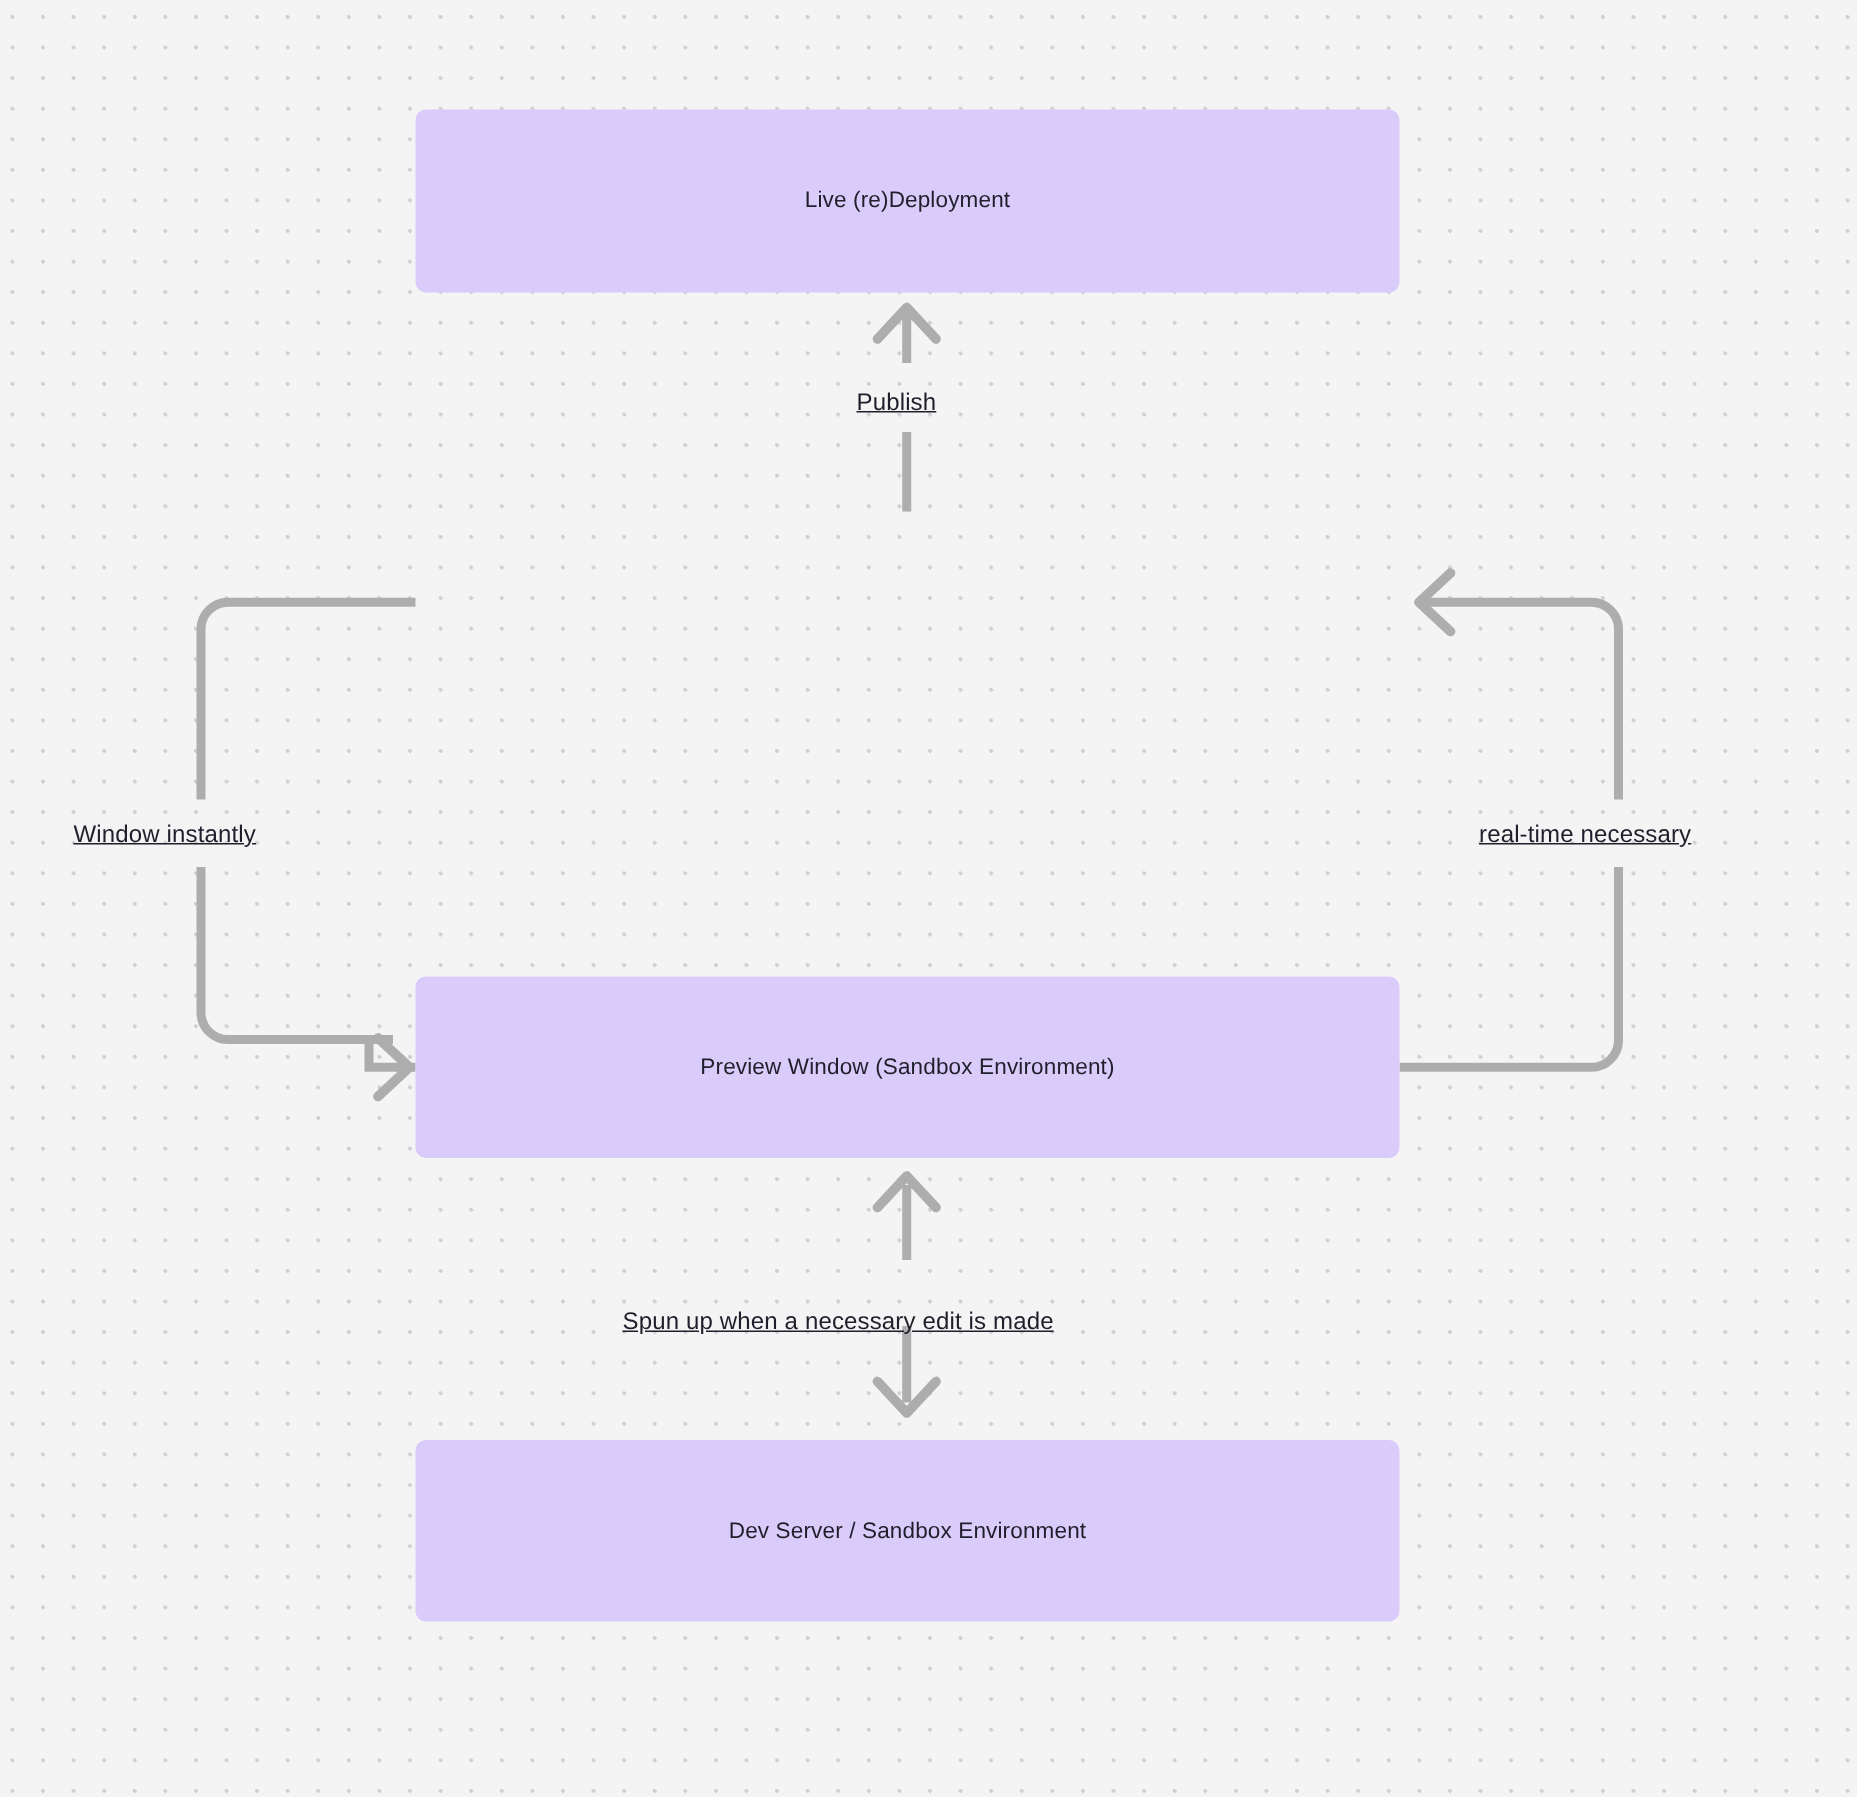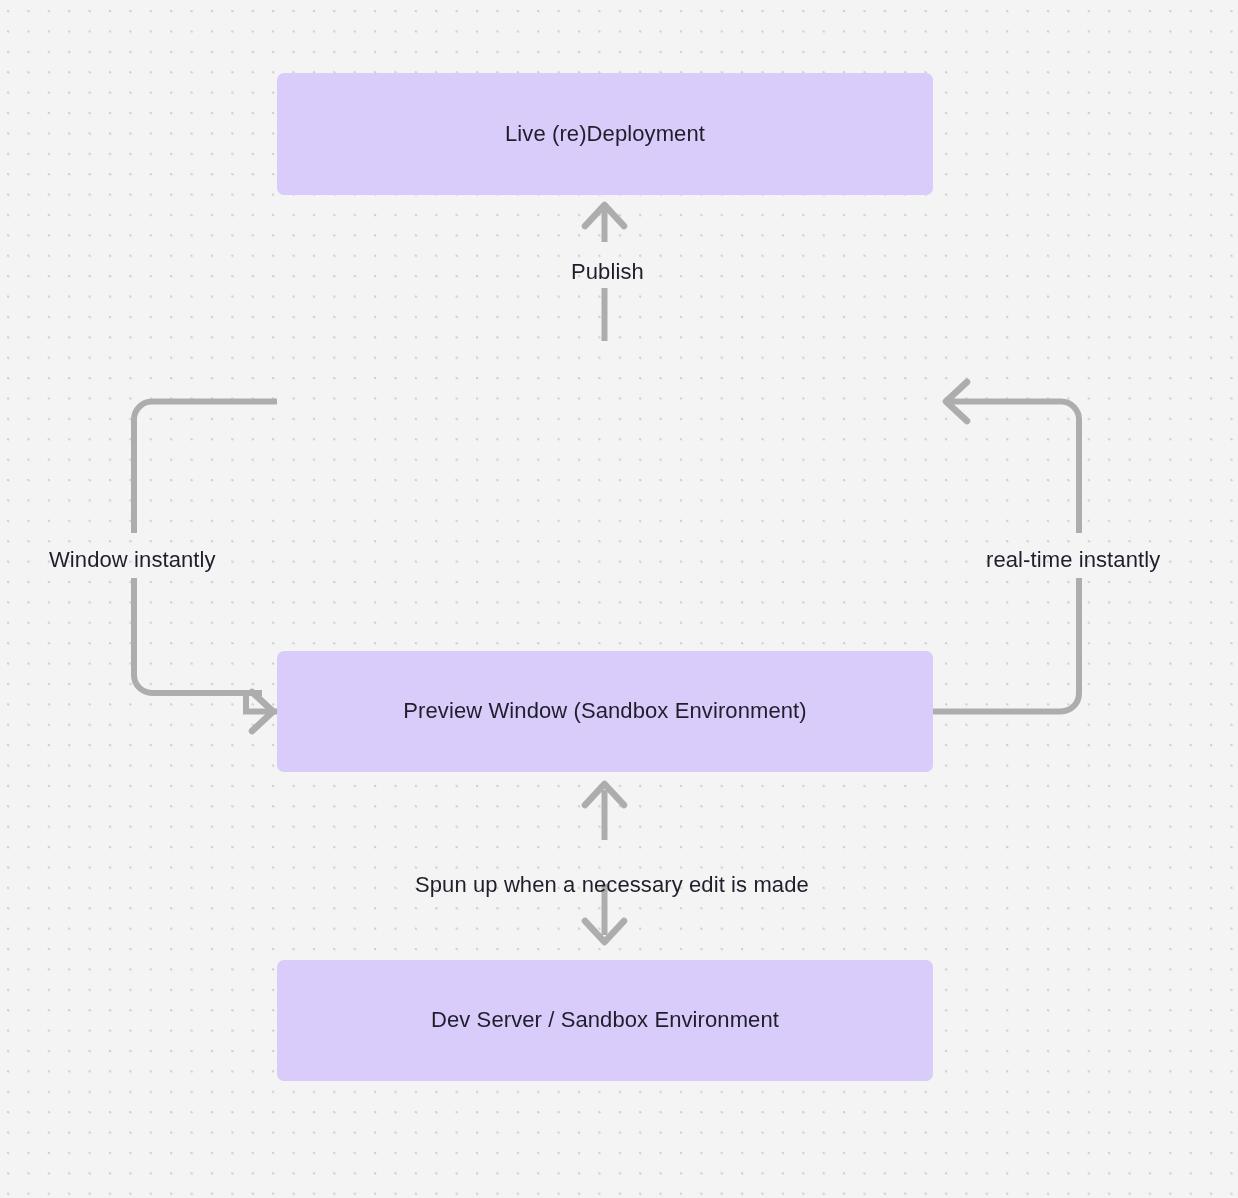--- a/index.html
+++ b/index.html
@@ -43,7 +43,7 @@
     align-items: center;
     justify-content: center;
     color: #1f1f2b;
-    font-size: 22px;
+    font-size: 15px;
     letter-spacing: 0.1px;
     line-height: 1.3;
     text-align: center;

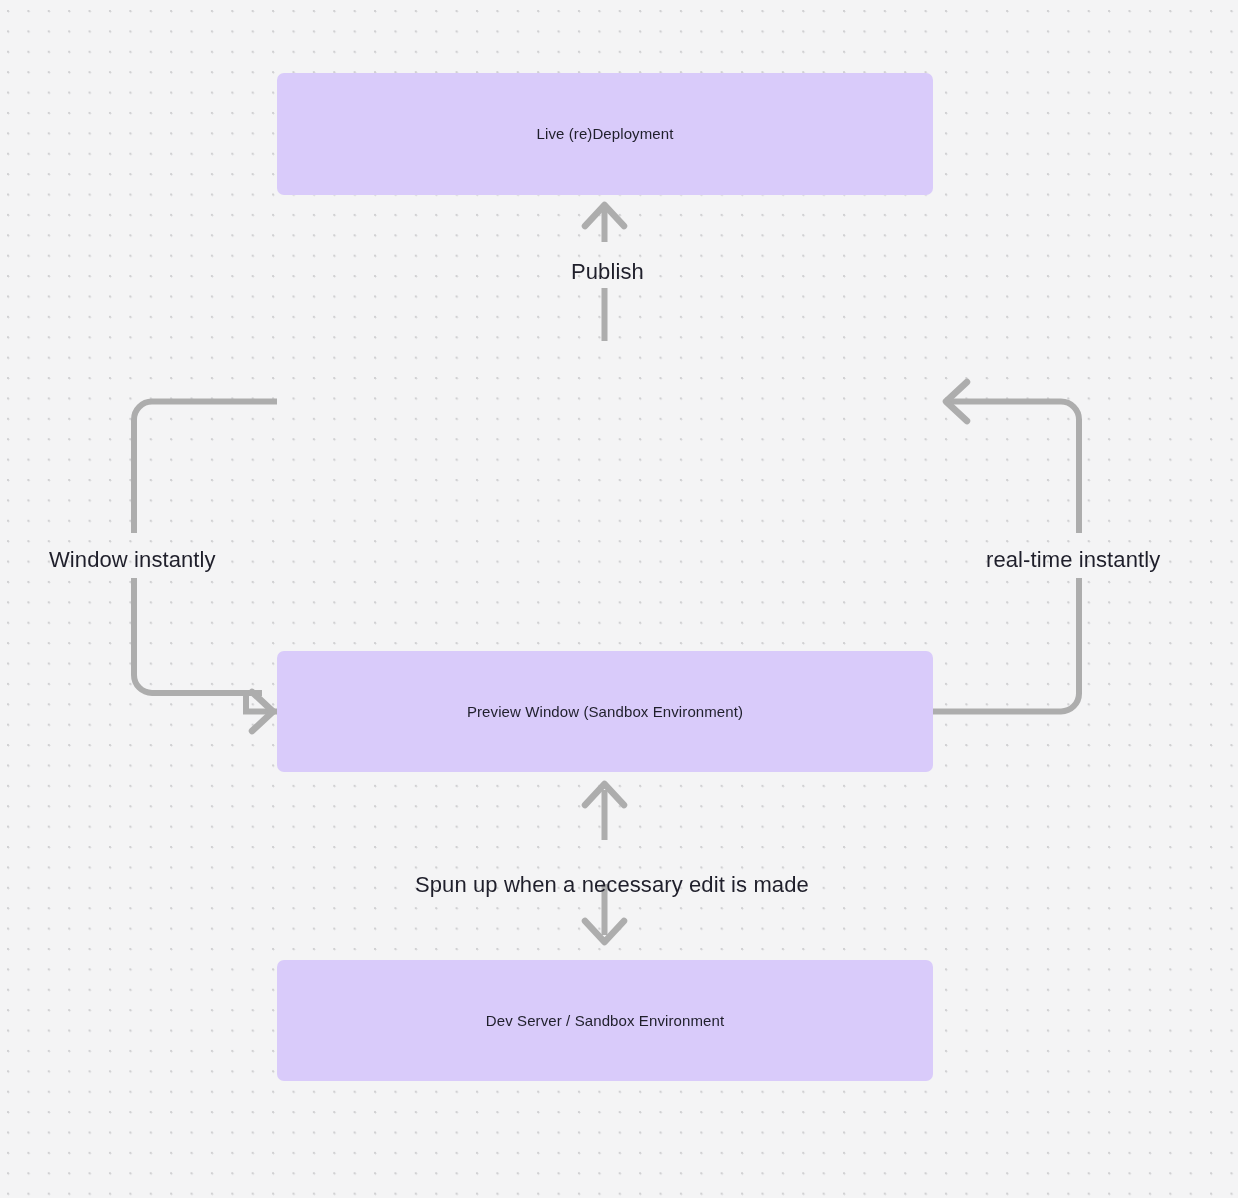--- a/index.html
+++ b/index.html
@@ -57,10 +57,11 @@
   .edge-label {
     position: absolute;
     color: #1f1f2b;
-    font-size: 22px;
+    font-size: 16px;
     line-height: 1.2;
     white-space: nowrap;
     letter-spacing: 0.1px;
+    text-decoration: underline;
   }
 
   #label-publish        { left: 571px;  top: 259px; }

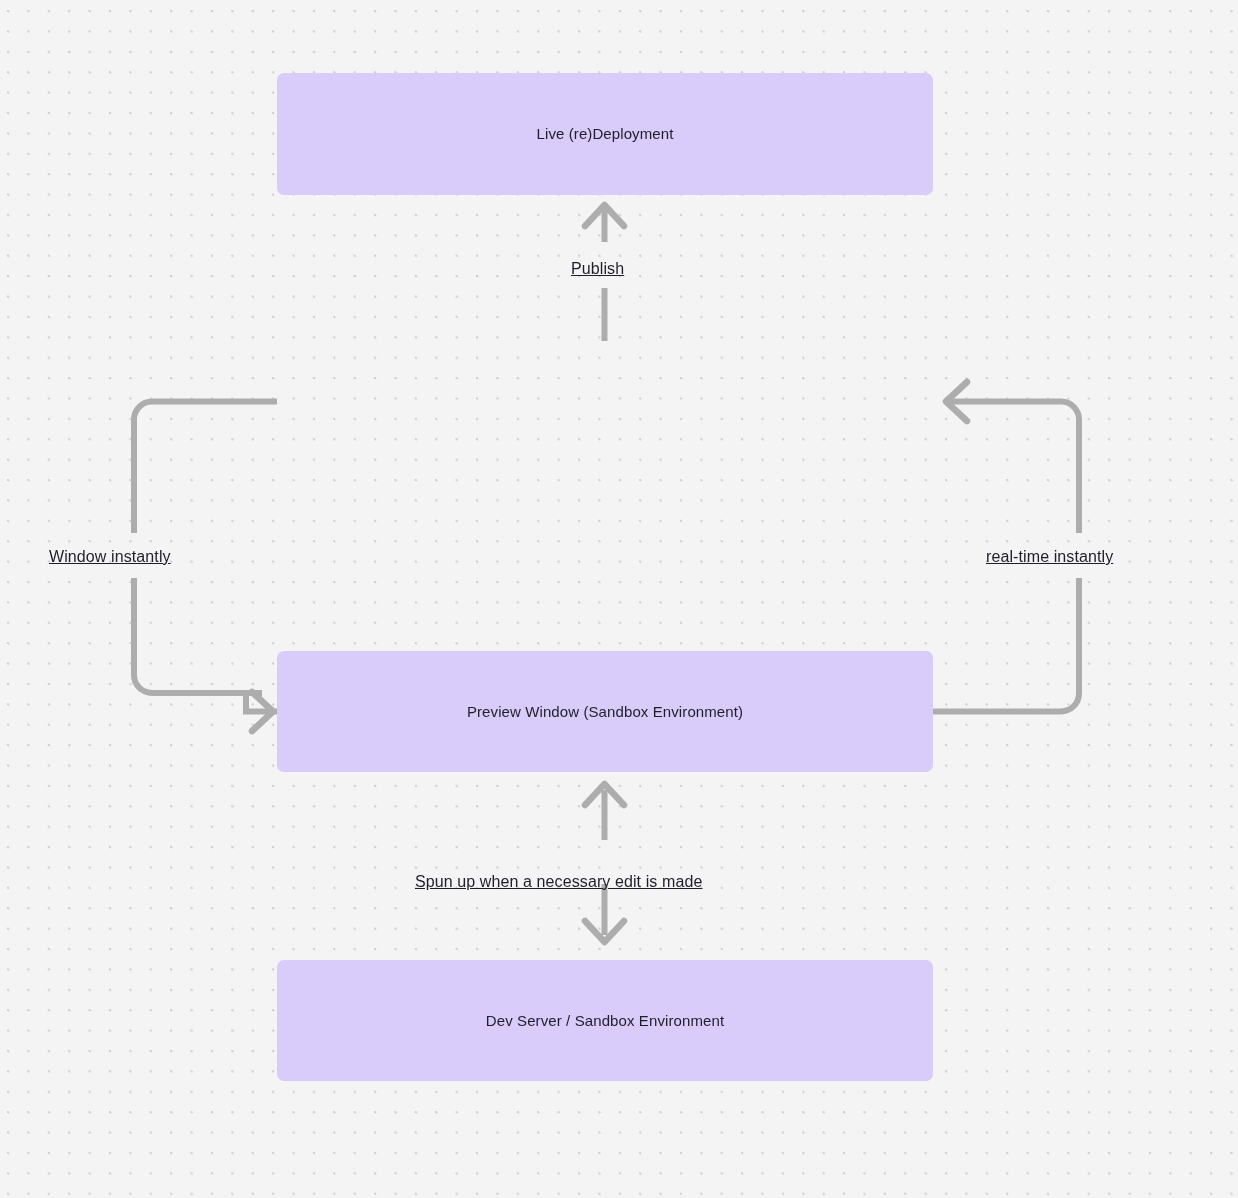--- a/index.html
+++ b/index.html
@@ -120,7 +120,7 @@
 
   <div class="edge-label" id="label-updates">Window instantly</div>
 
-  <div class="edge-label" id="label-realtime">real-time instantly</div>
+  <div class="edge-label" id="label-realtime">real-time necessary</div>
 
   <div class="edge-label" id="label-spun-up">Spun up when a necessary edit is made</div>
 

